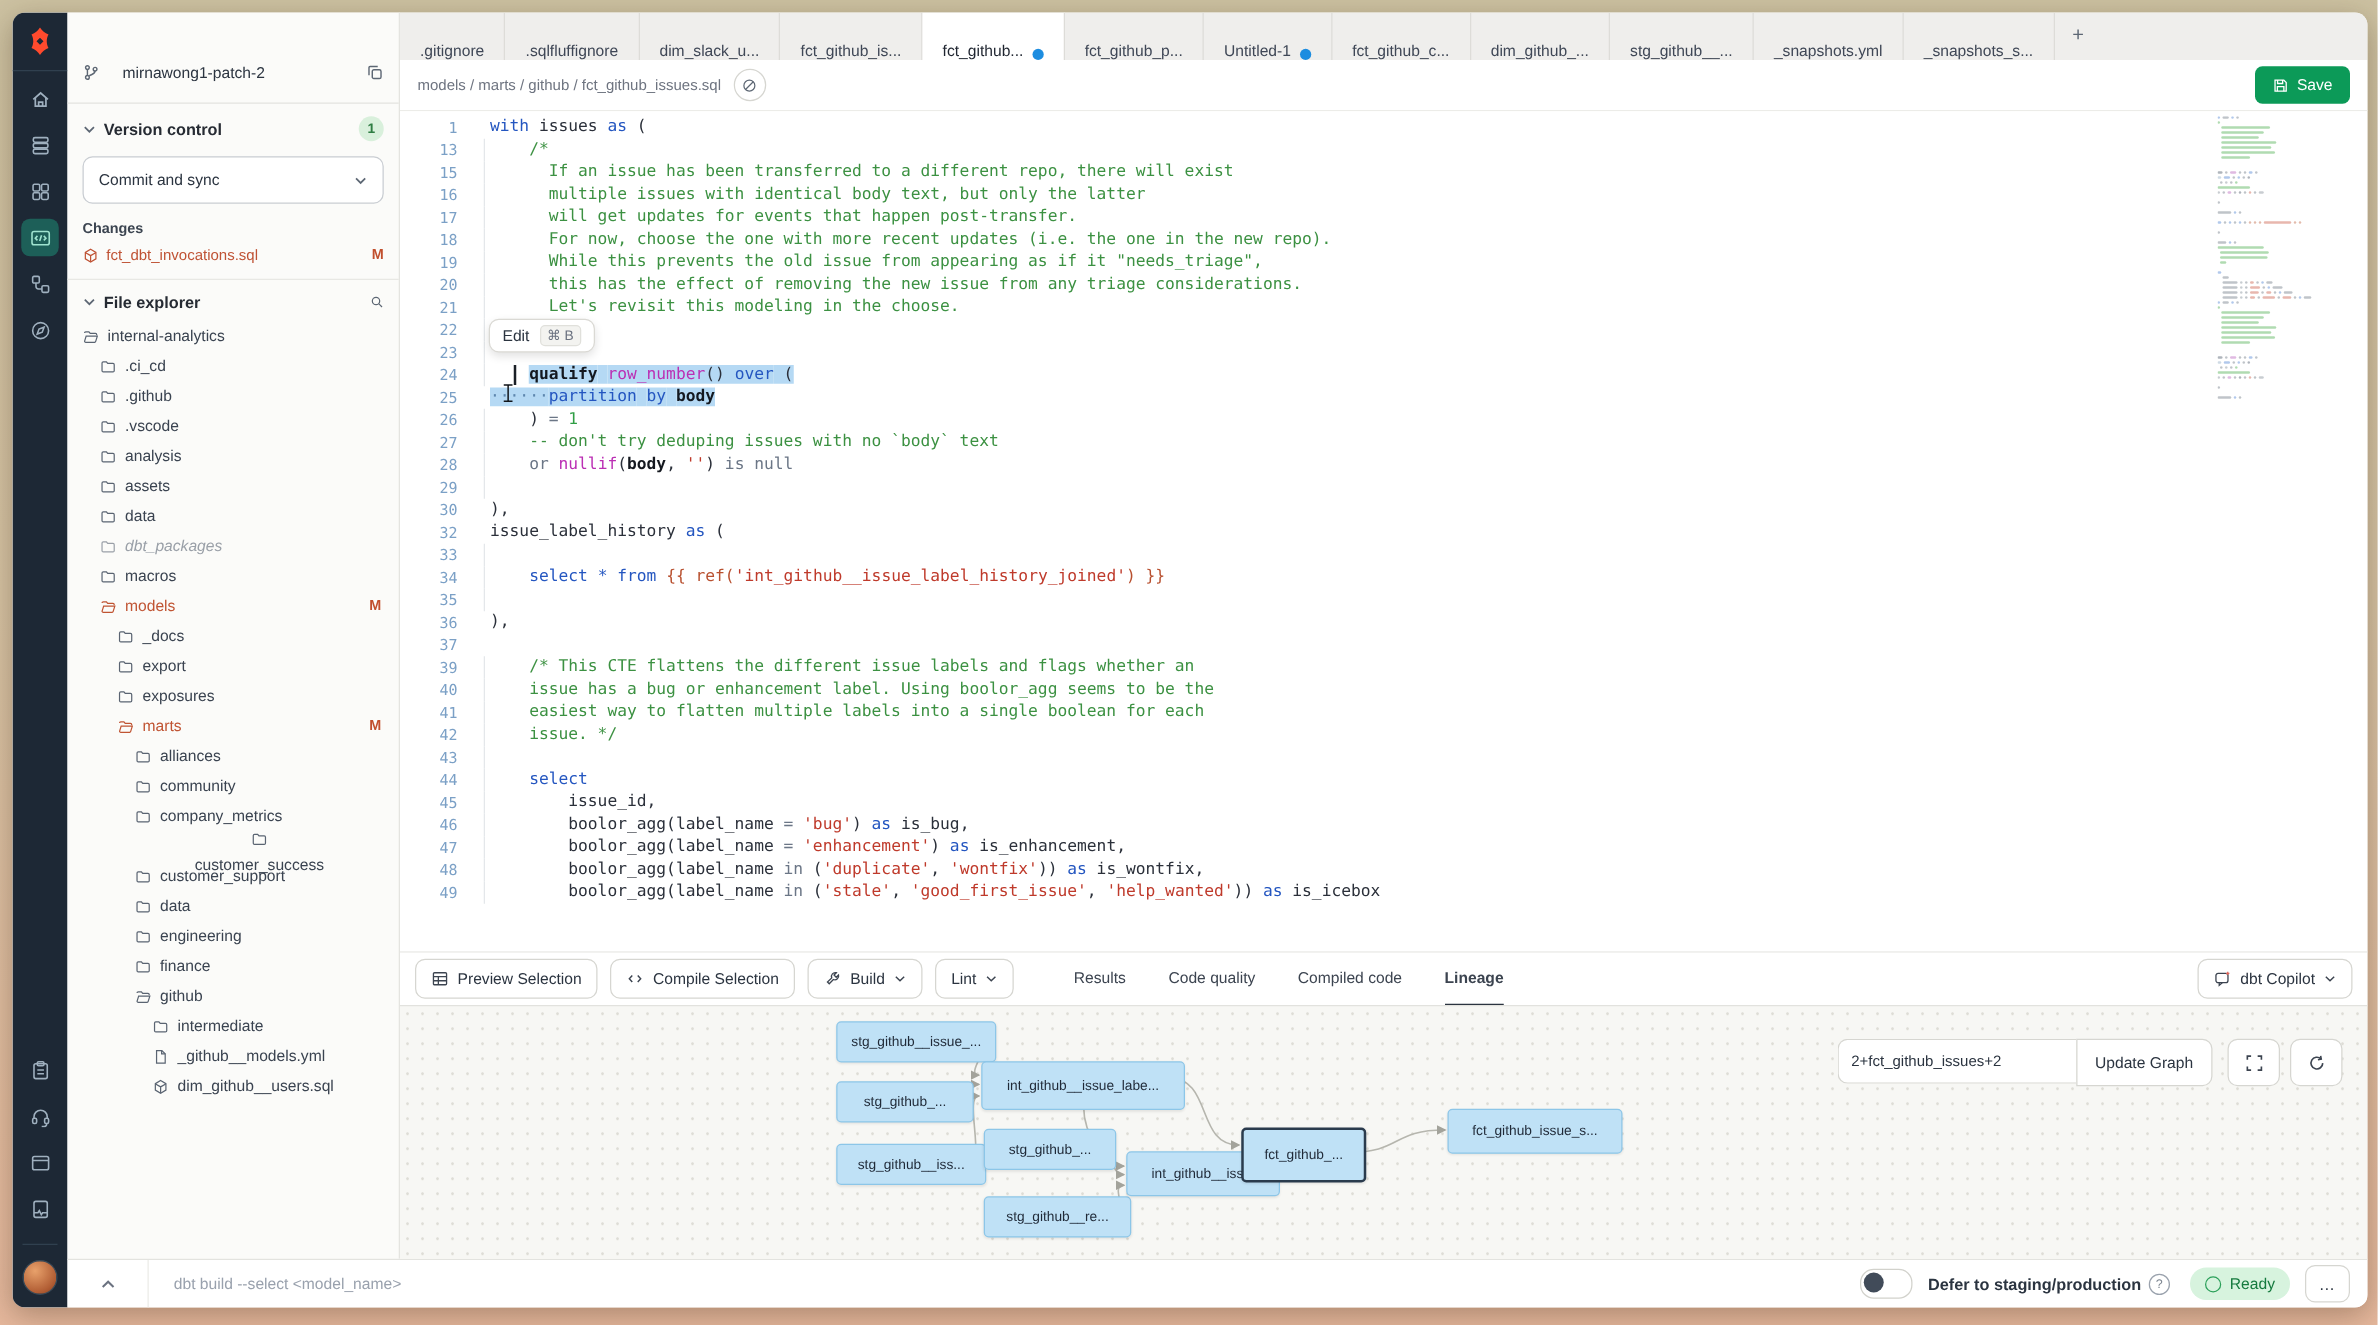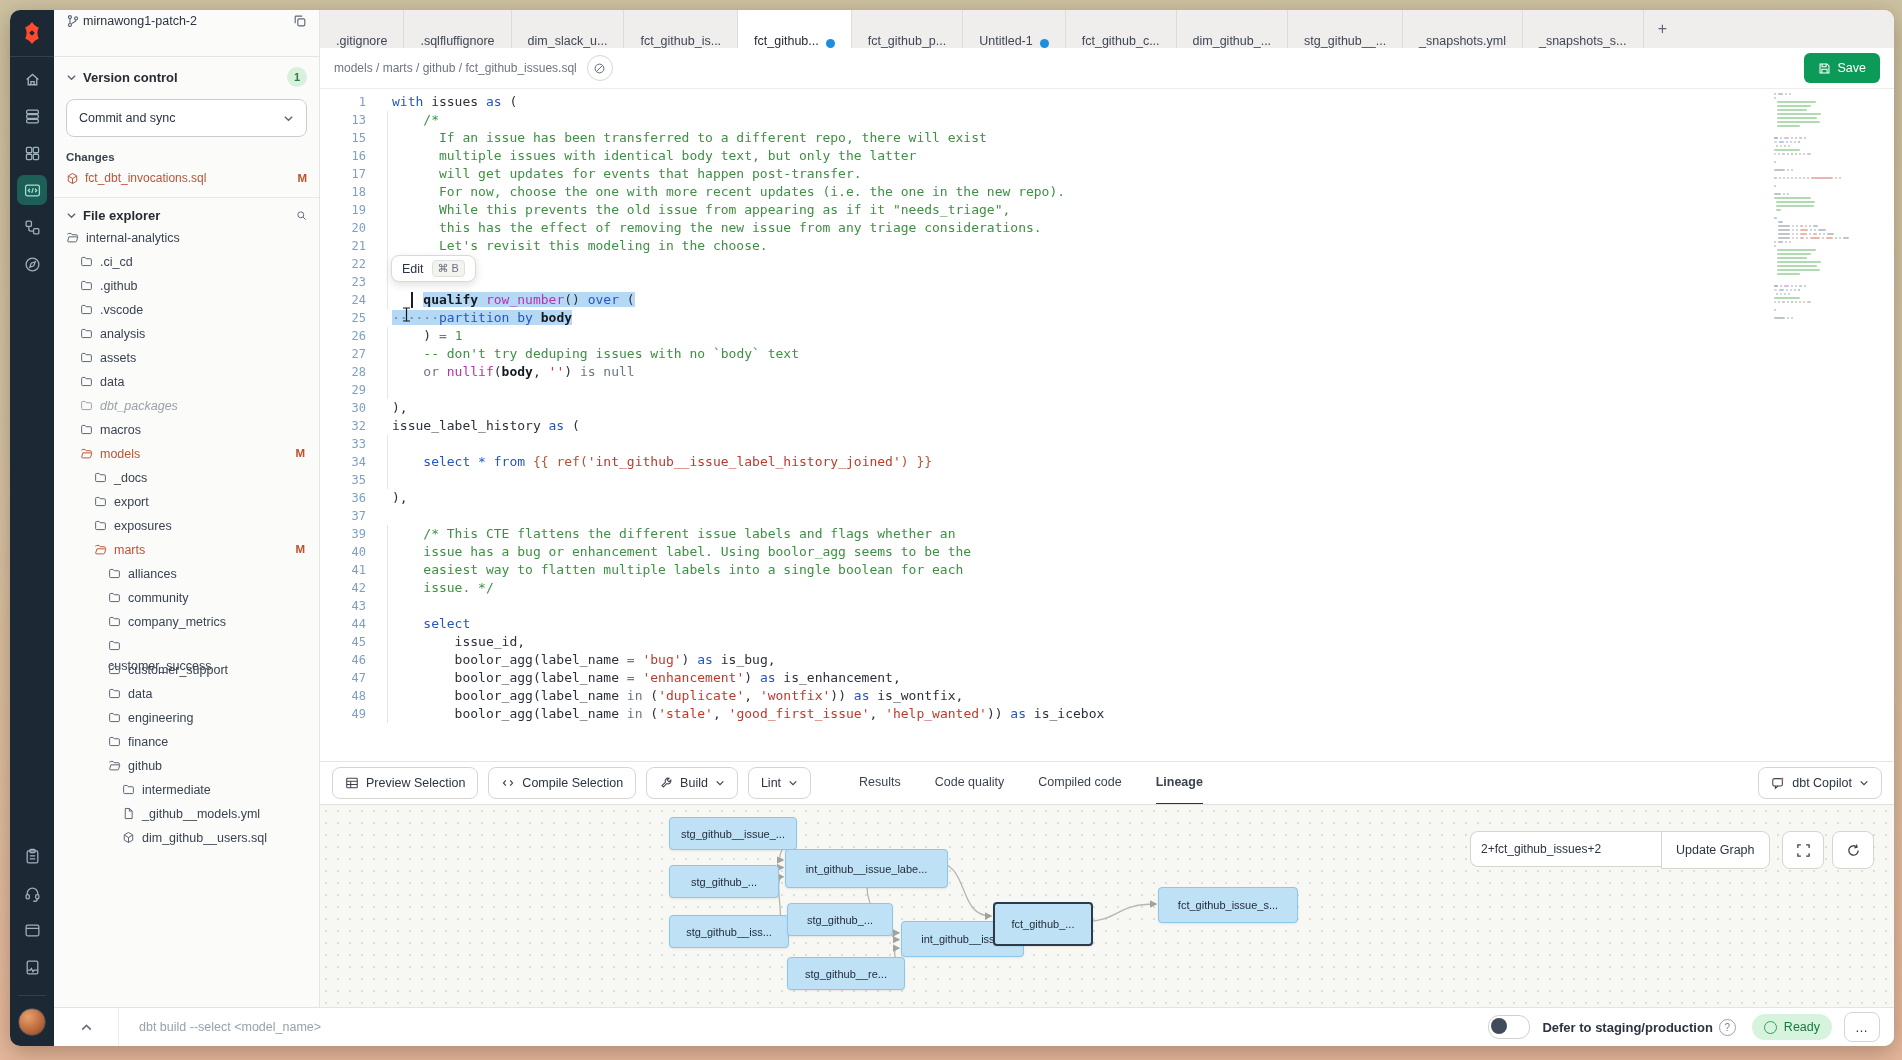--- a/index.html
+++ b/index.html
@@ -21,7 +21,7 @@
   .workrow{flex:1;display:flex;min-height:0}
   
   .lpanel{width:265px;flex:none;background:#fbfbf9;border-right:1px solid #e4e4e0;display:flex;flex-direction:column;min-height:0}
-  .branchrow{height:38px;border-bottom:1px solid #e4e4e0;display:flex;align-items:flex-start;padding:4px 12px;gap:3px;flex:none}
+  .branchrow{height:38px;border-bottom:1px solid #e4e4e0;display:flex;align-items:flex-end;padding:17px 12px;gap:18px;flex:none}
   .branchrow svg{width:14px;height:14px;color:#5d6774}
   .branchname{font-size:12.5px;color:#2b3440;flex:1;white-space:nowrap;overflow:hidden}
   .iconbtn{color:#5d6774;display:flex;align-items:center;cursor:pointer}

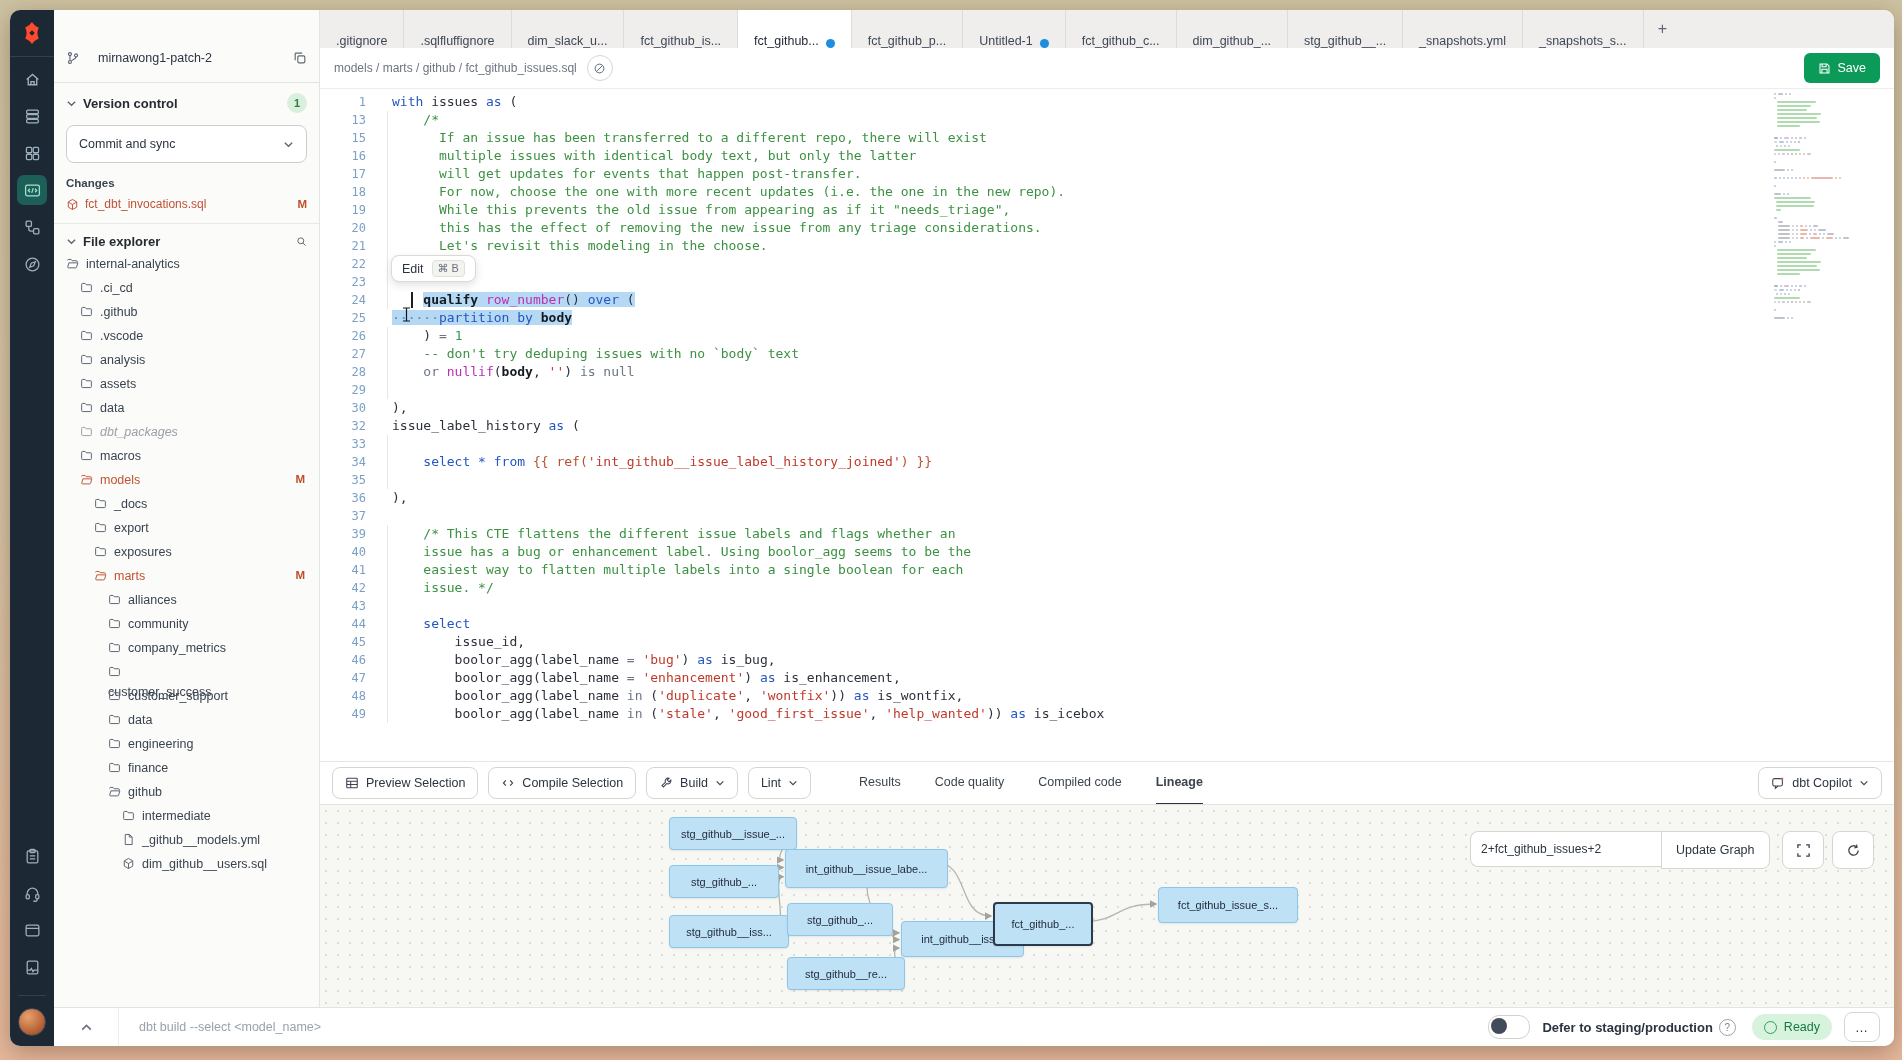--- a/index.html
+++ b/index.html
@@ -37,7 +37,7 @@
   .chrow .mod{margin-left:auto;font-weight:bold;font-size:11.5px;color:#c14f2d}
   .explorer{flex:1;min-height:0;display:flex;flex-direction:column;padding:10px 12px 0}
   .tree{margin-top:8px;flex:1;overflow:hidden}
-  .trow{height:24px;display:flex;gap:7px;font-size:12.5px;color:#3a4350;cursor:pointer;white-space:nowrap}
+  .trow{height:24px;display:flex;align-items:center;gap:7px;font-size:12.5px;color:#3a4350;cursor:pointer;white-space:nowrap}
   .trow svg{width:13px;height:13px;color:#5a6472;flex:none}
   .trow.mod,.trow.mod svg{color:#c05433}
   .trow.dim{color:#9aa0a8;font-style:italic}.trow.dim svg{color:#9aa0a8}

